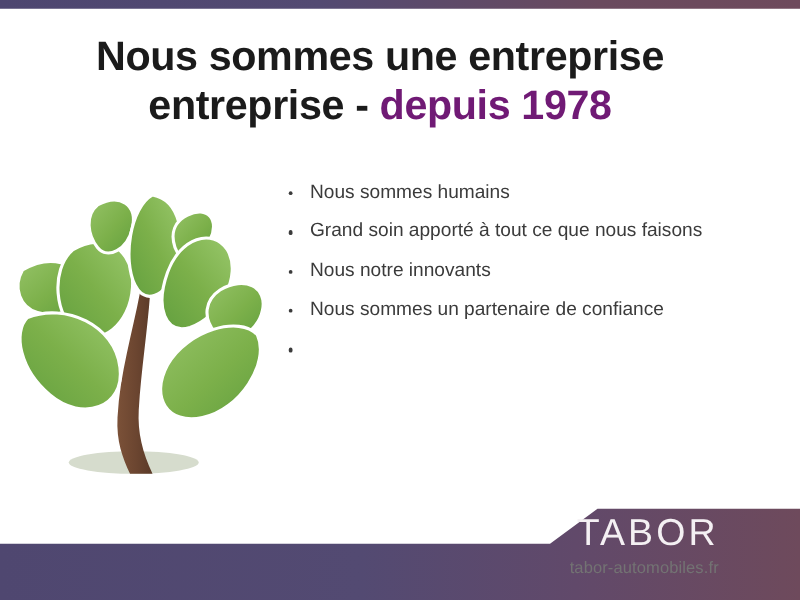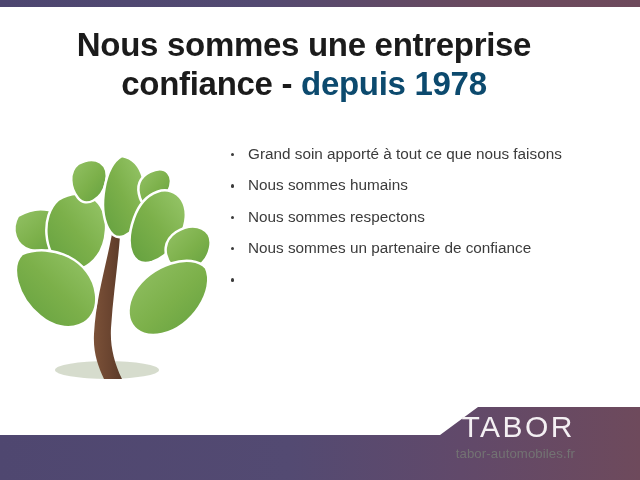--- a/index.html
+++ b/index.html
@@ -115,7 +115,7 @@
 <div id="heading">
   <span>Nous sommes une entreprise</span>
   <span class="line2">
-    <span>confiance - </span><span class="accent">depuis 1978</span>
+    <span>entreprise - </span><span class="accent">depuis 1978</span>
   </span>
 </div>
 

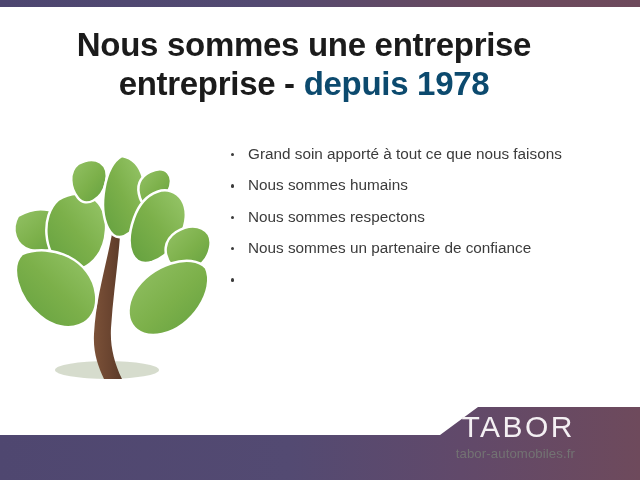--- a/index.html
+++ b/index.html
@@ -37,7 +37,7 @@
     color: #1b1b1b;
   }
   #heading .line2 { display: block; }
-  #heading .accent { color: #0c4a6e; }
+  #heading .accent { color: #701a75; }
 
   
   #bullet-list {

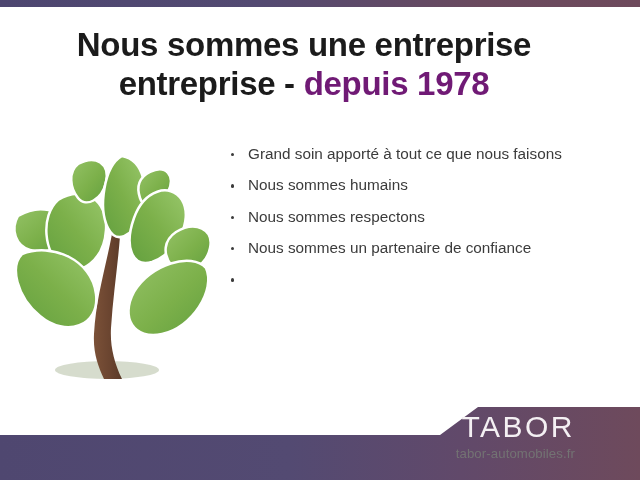--- a/index.html
+++ b/index.html
@@ -169,11 +169,11 @@
 <ul id="bullet-list">
   <li>
     <span class="dot"></span>
+    <span>Nous sommes humains</span>
+  </li>
+  <li>
+    <span class="dot"></span>
     <span>Grand soin apporté à tout ce que nous faisons</span>
-  </li>
-  <li>
-    <span class="dot"></span>
-    <span>Nous sommes humains</span>
   </li>
   <li>
     <span class="dot"></span>

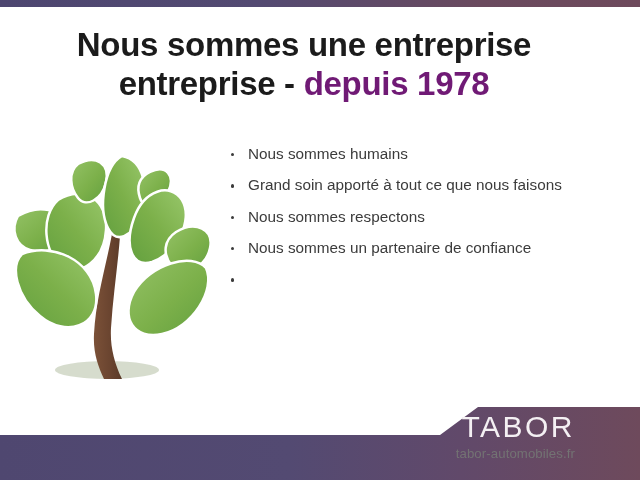--- a/index.html
+++ b/index.html
@@ -177,7 +177,7 @@
   </li>
   <li>
     <span class="dot"></span>
-    <span>Nous sommes respectons</span>
+    <span>Nous notre innovants</span>
   </li>
   <li>
     <span class="dot"></span>

